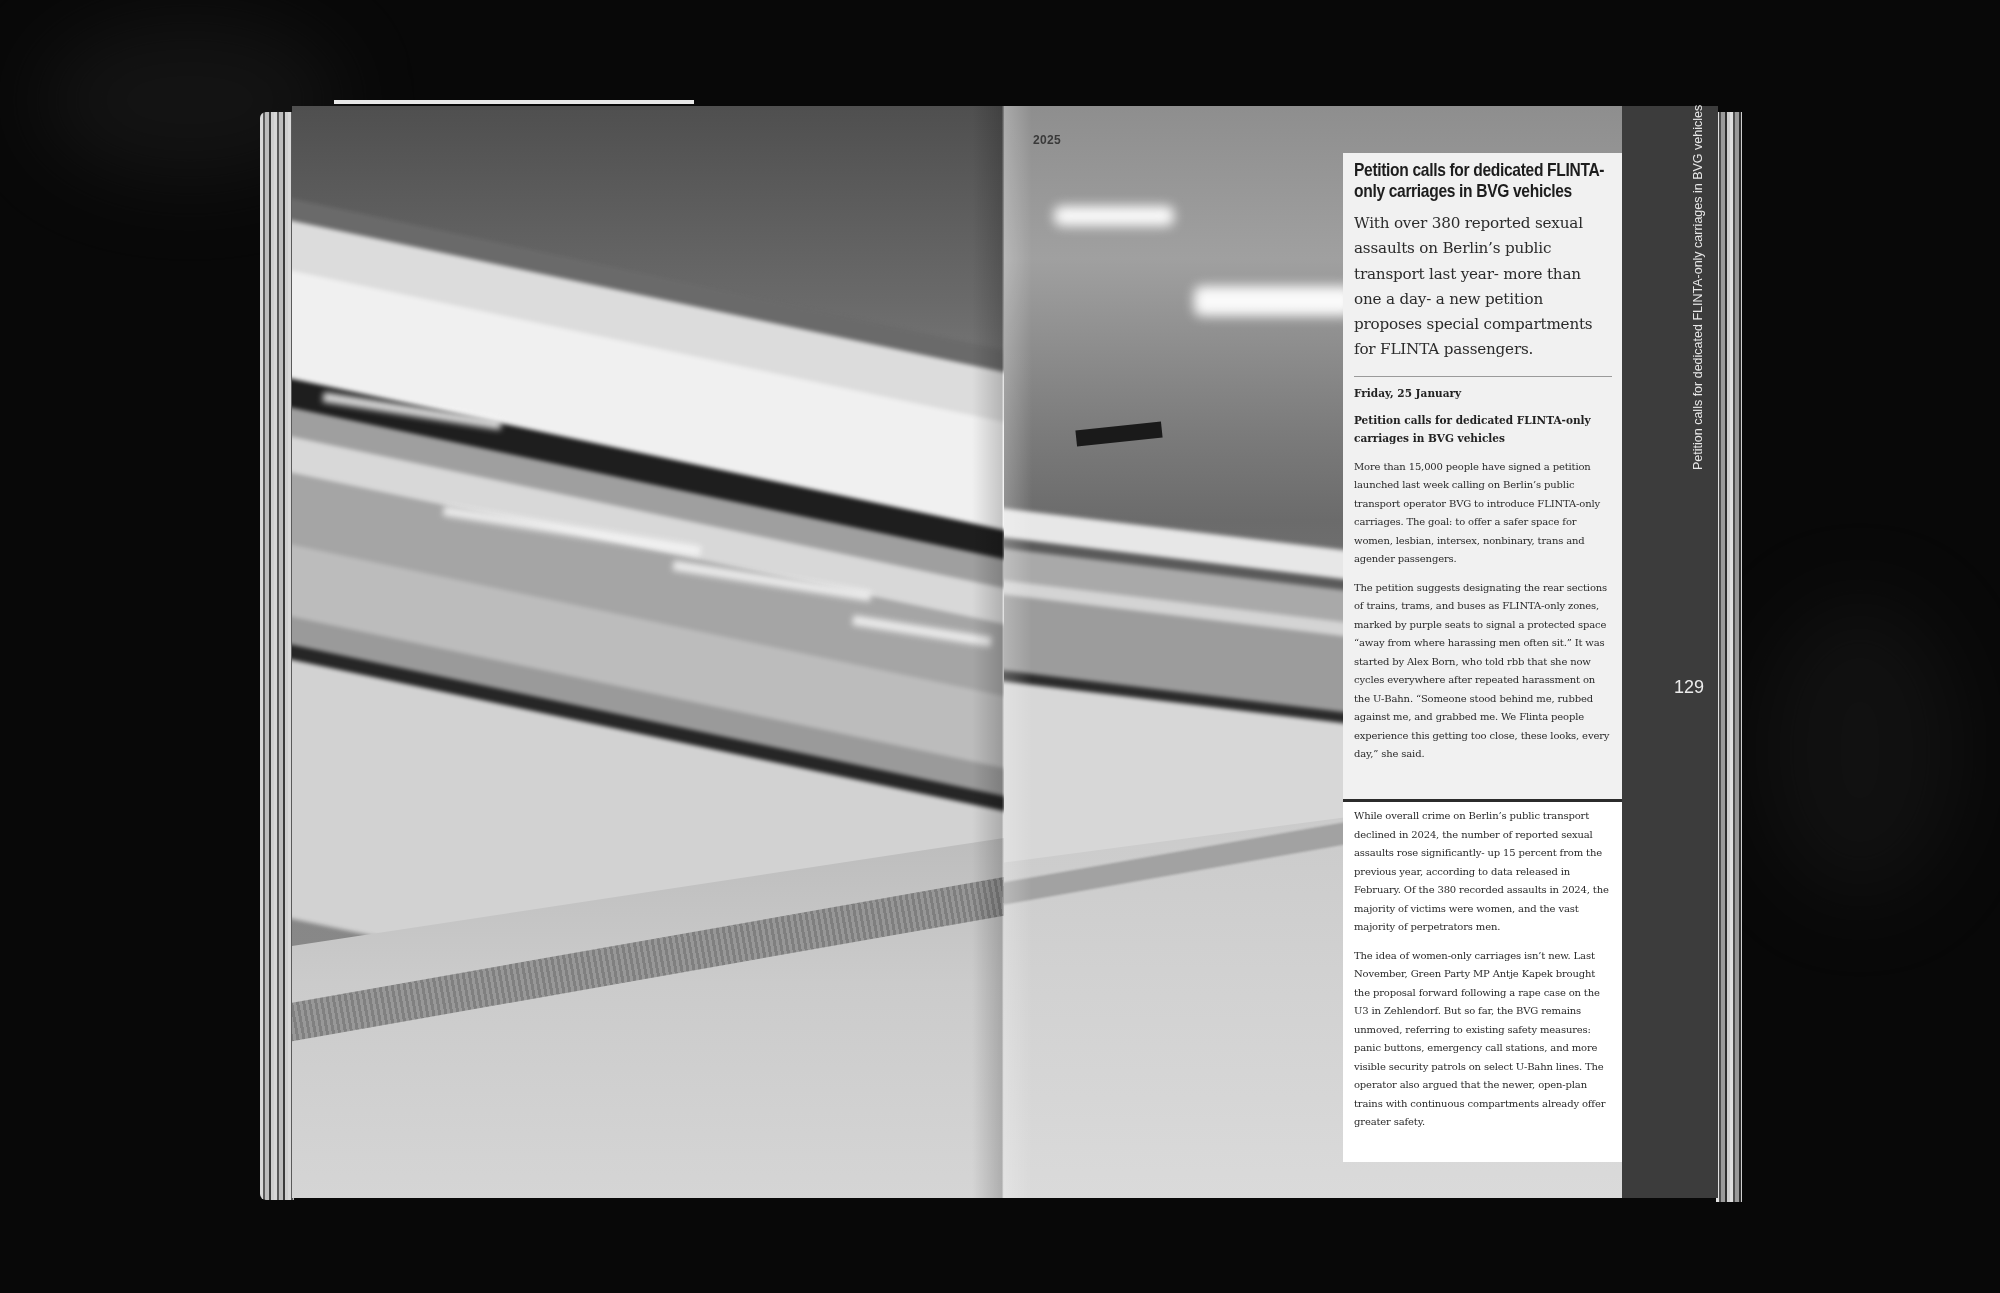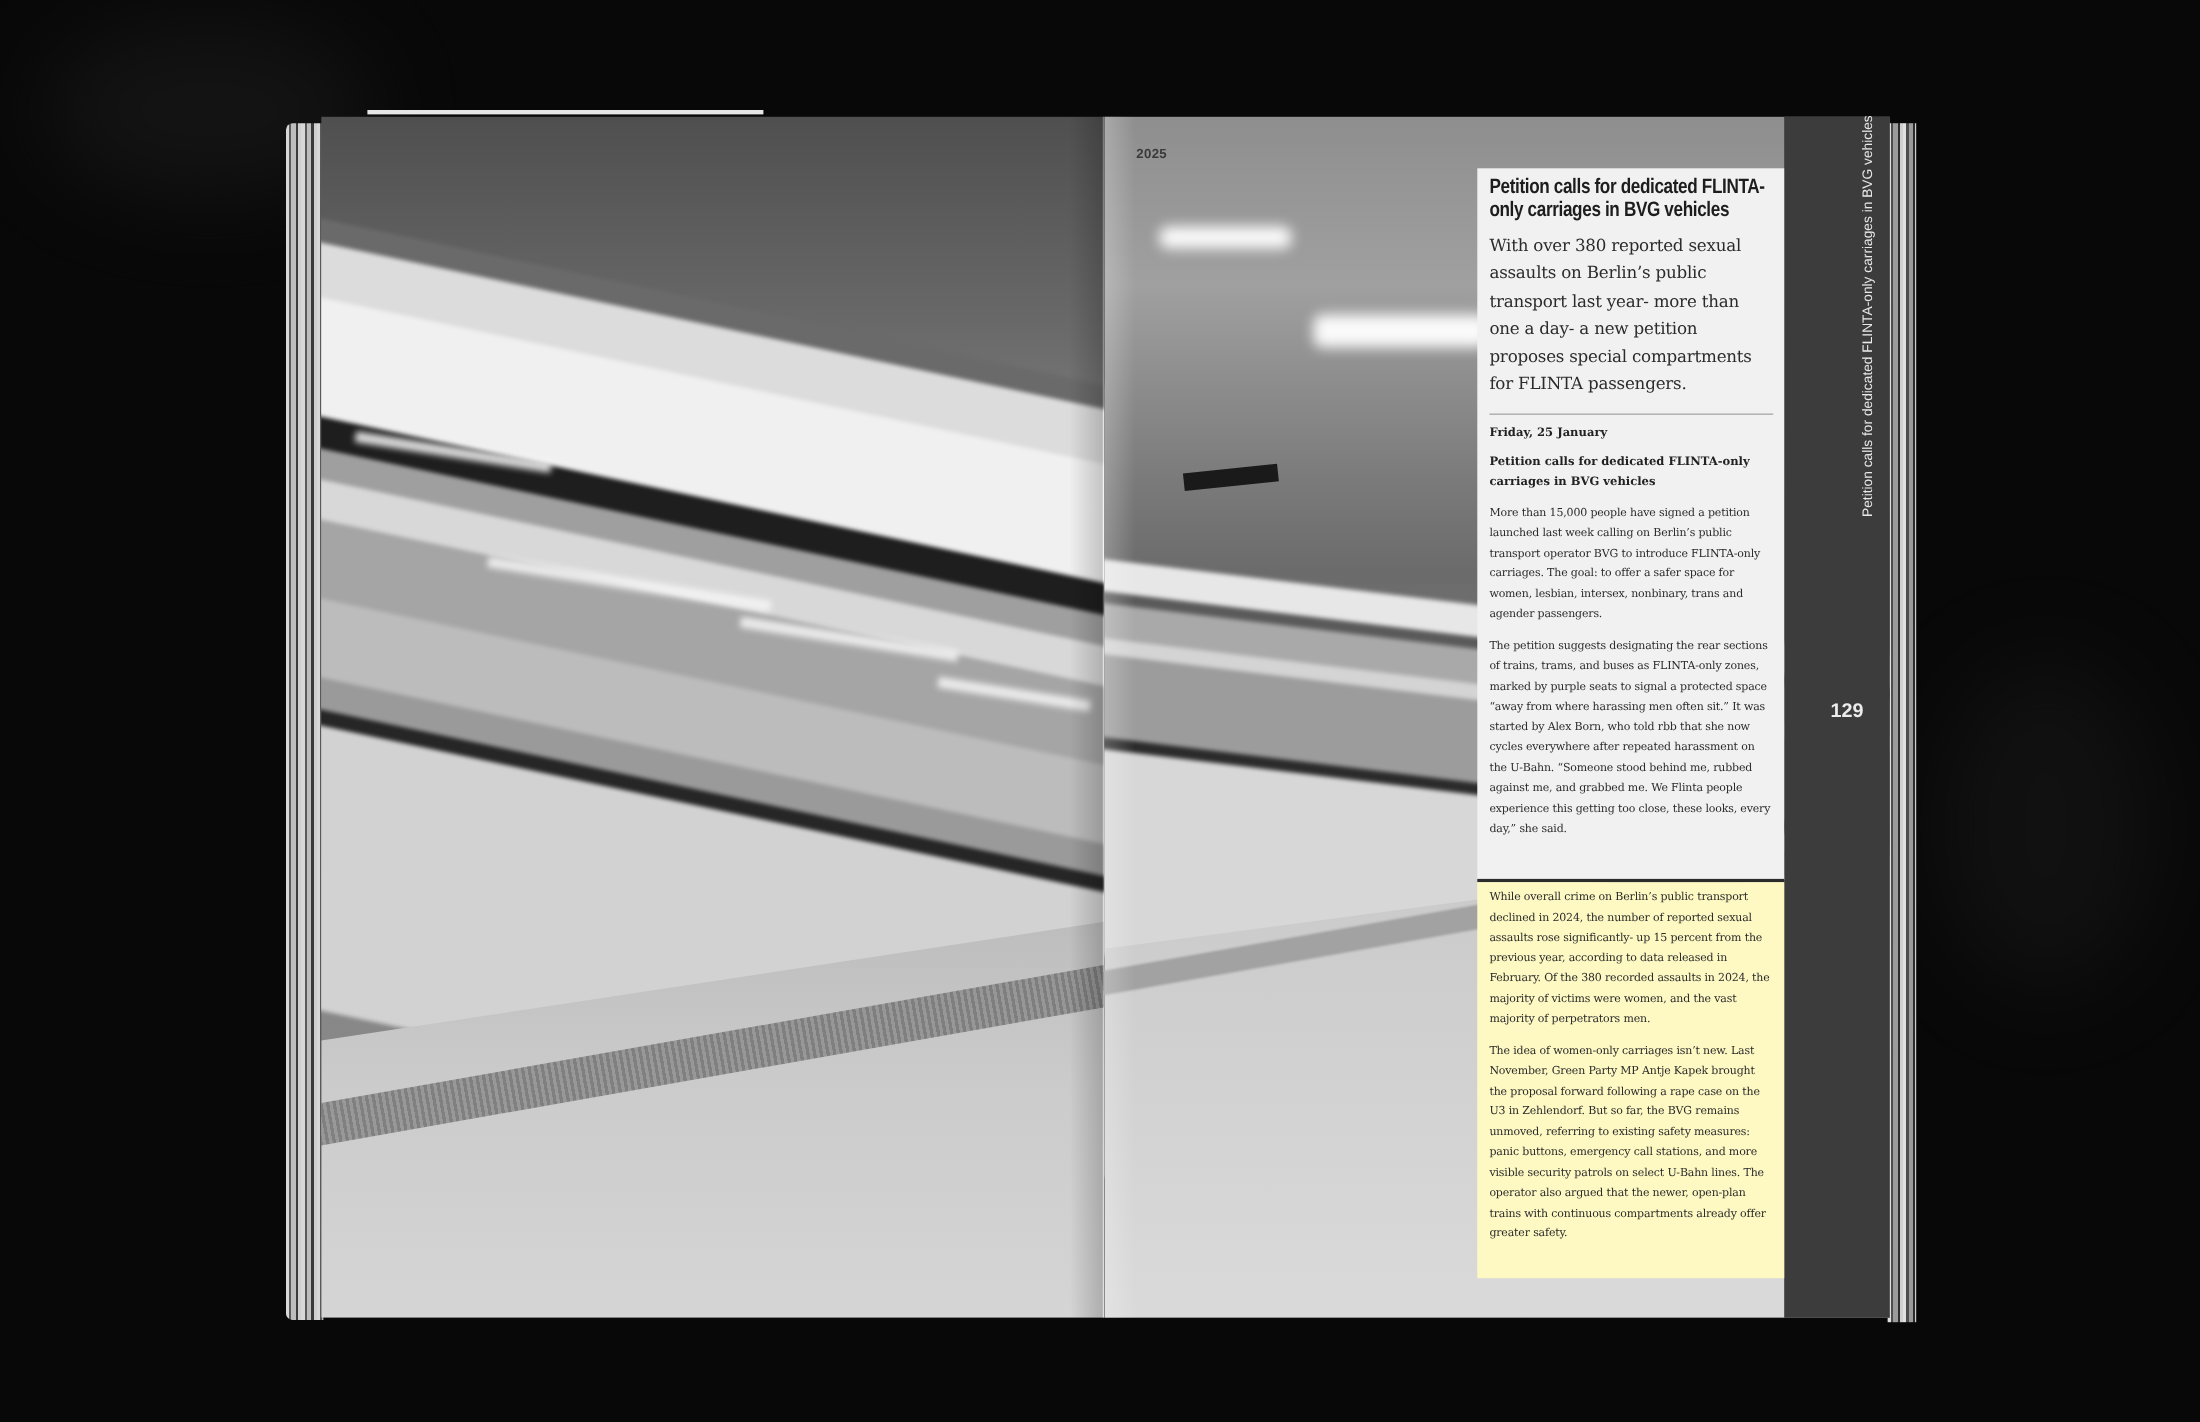--- a/index.html
+++ b/index.html
@@ -120,8 +120,8 @@
     display:flex; align-items:center; justify-content:flex-start;
   }
   .page-number {
-    position:absolute; left:1664px; top:636px; width:50px; 
-    font-family:"Liberation Sans", sans-serif; font-size:18px; color:#ececec;font-weight:bold;
+    position:absolute; left:1664px; top:677px; width:50px; text-align:center;
+    font-family:"Liberation Sans", sans-serif; font-size:18px; color:#ececec;
   }
 
   

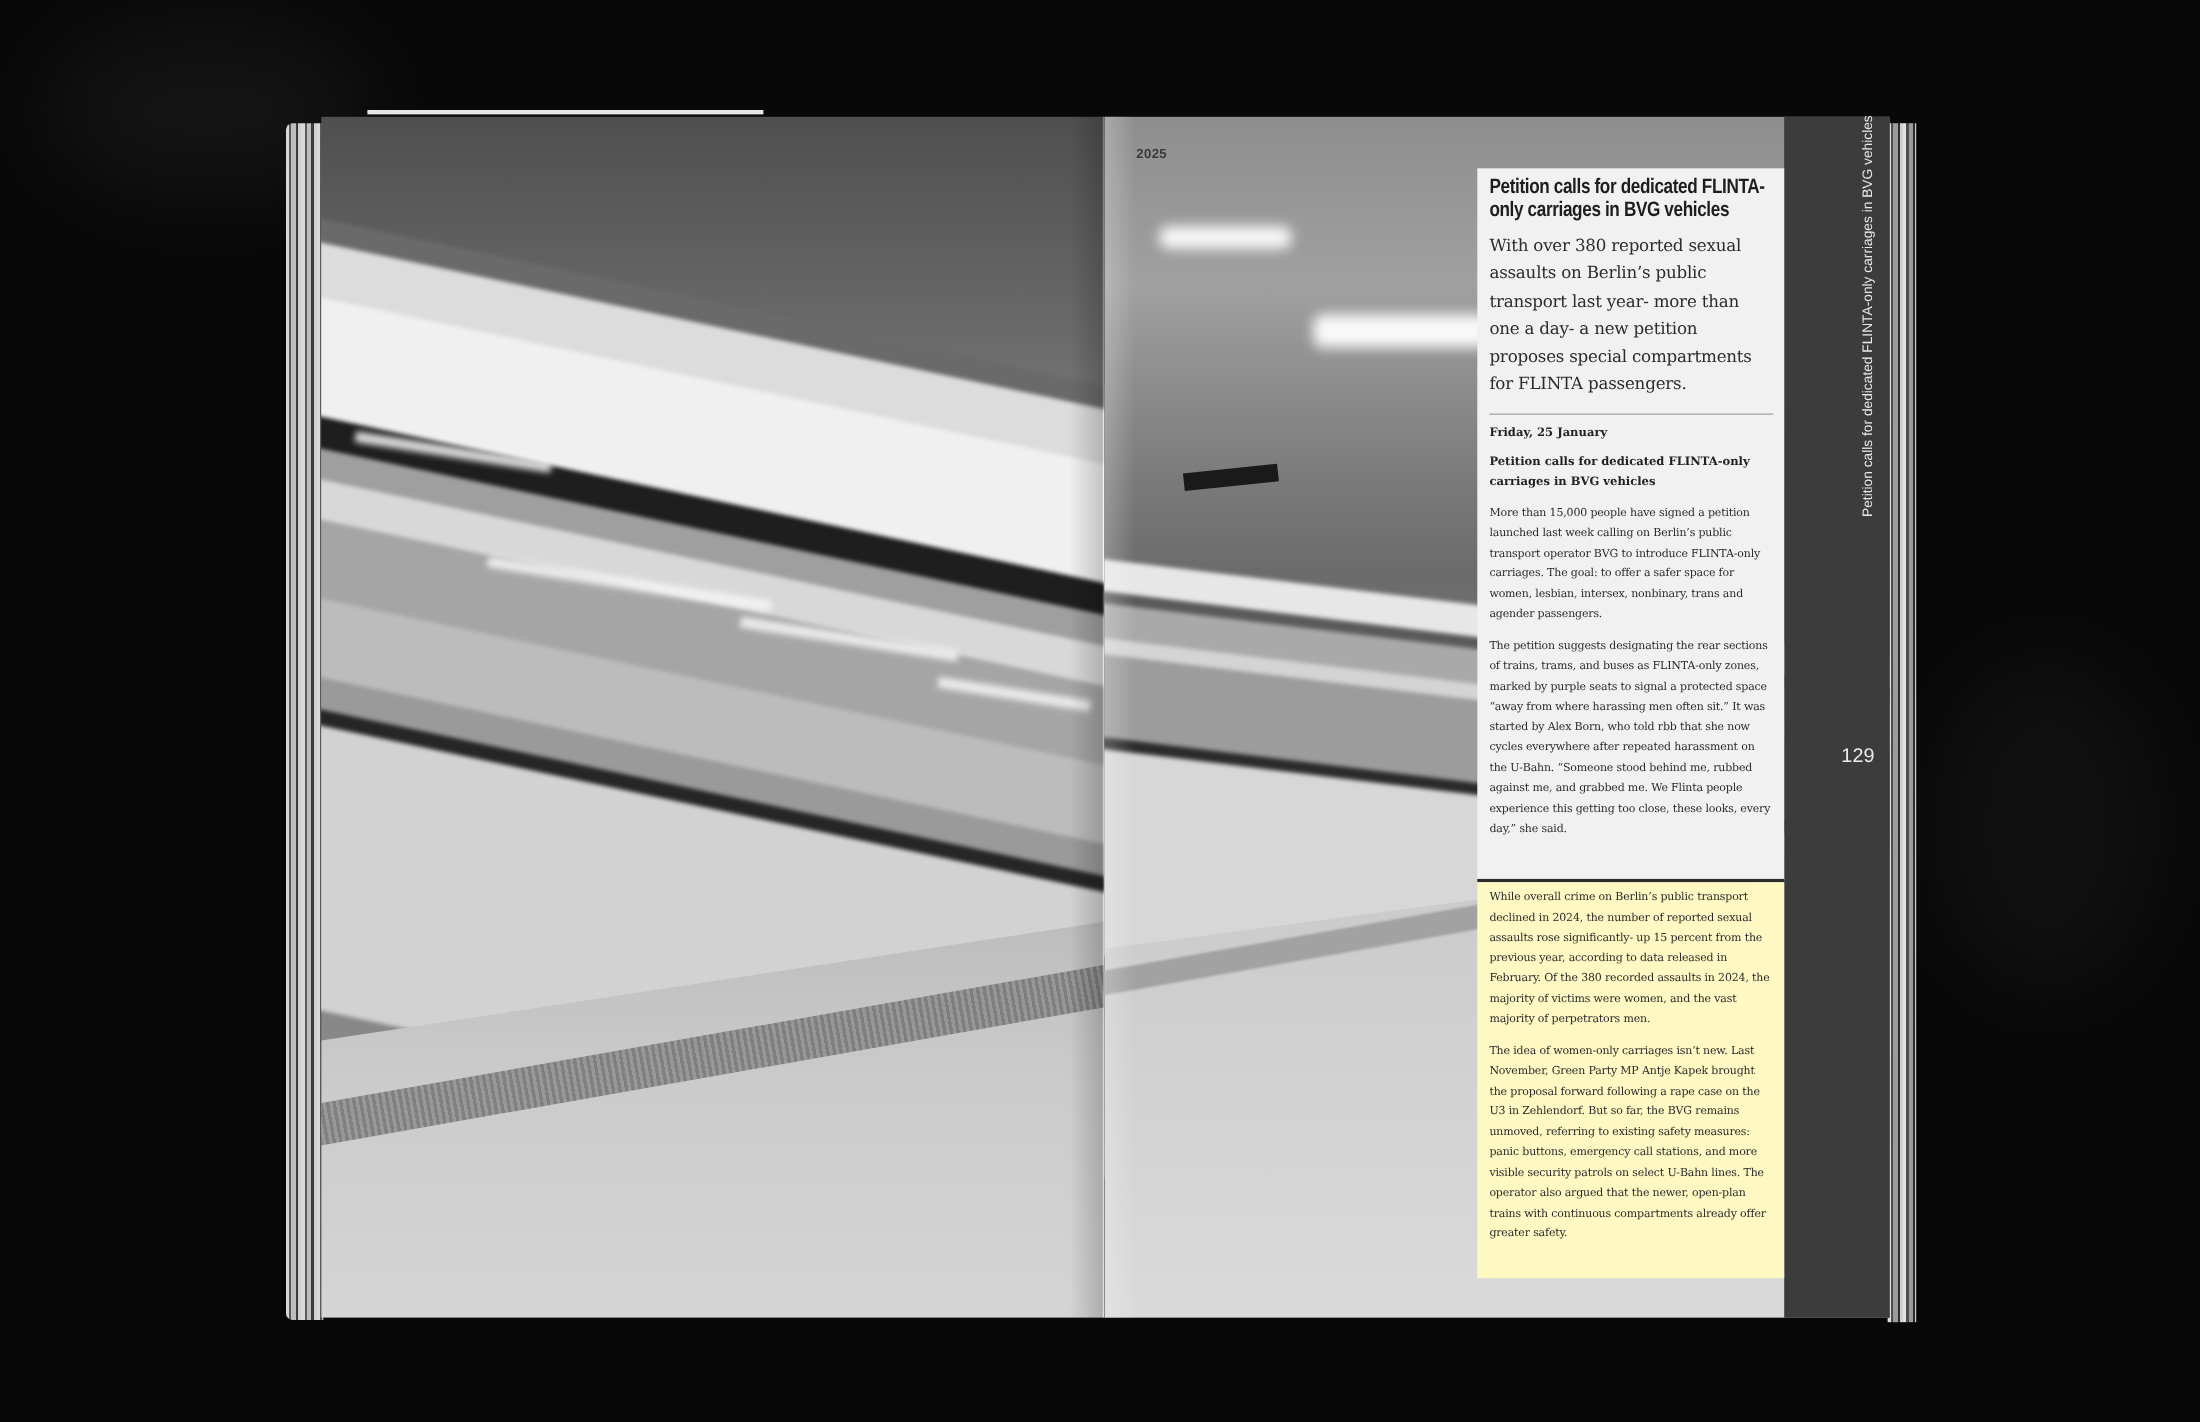--- a/index.html
+++ b/index.html
@@ -132,7 +132,7 @@
   }
   .card-top { height:647px; }
   .card-bottom { position:absolute; left:1343px; top:802px; width:279px; height:360px;
-    background:#fef9c3; box-sizing:border-box; padding:5px 10px 10px 11px; color:#222; }
+    background:#ffffff; box-sizing:border-box; padding:5px 10px 10px 11px; color:#222; }
   .card-divider { position:absolute; left:1343px; top:799px; width:279px; height:3px; background:#2b2b2b; }
   .headline {
     font-family:"Liberation Sans", sans-serif; font-weight:bold; font-size:19px; line-height:21px;

